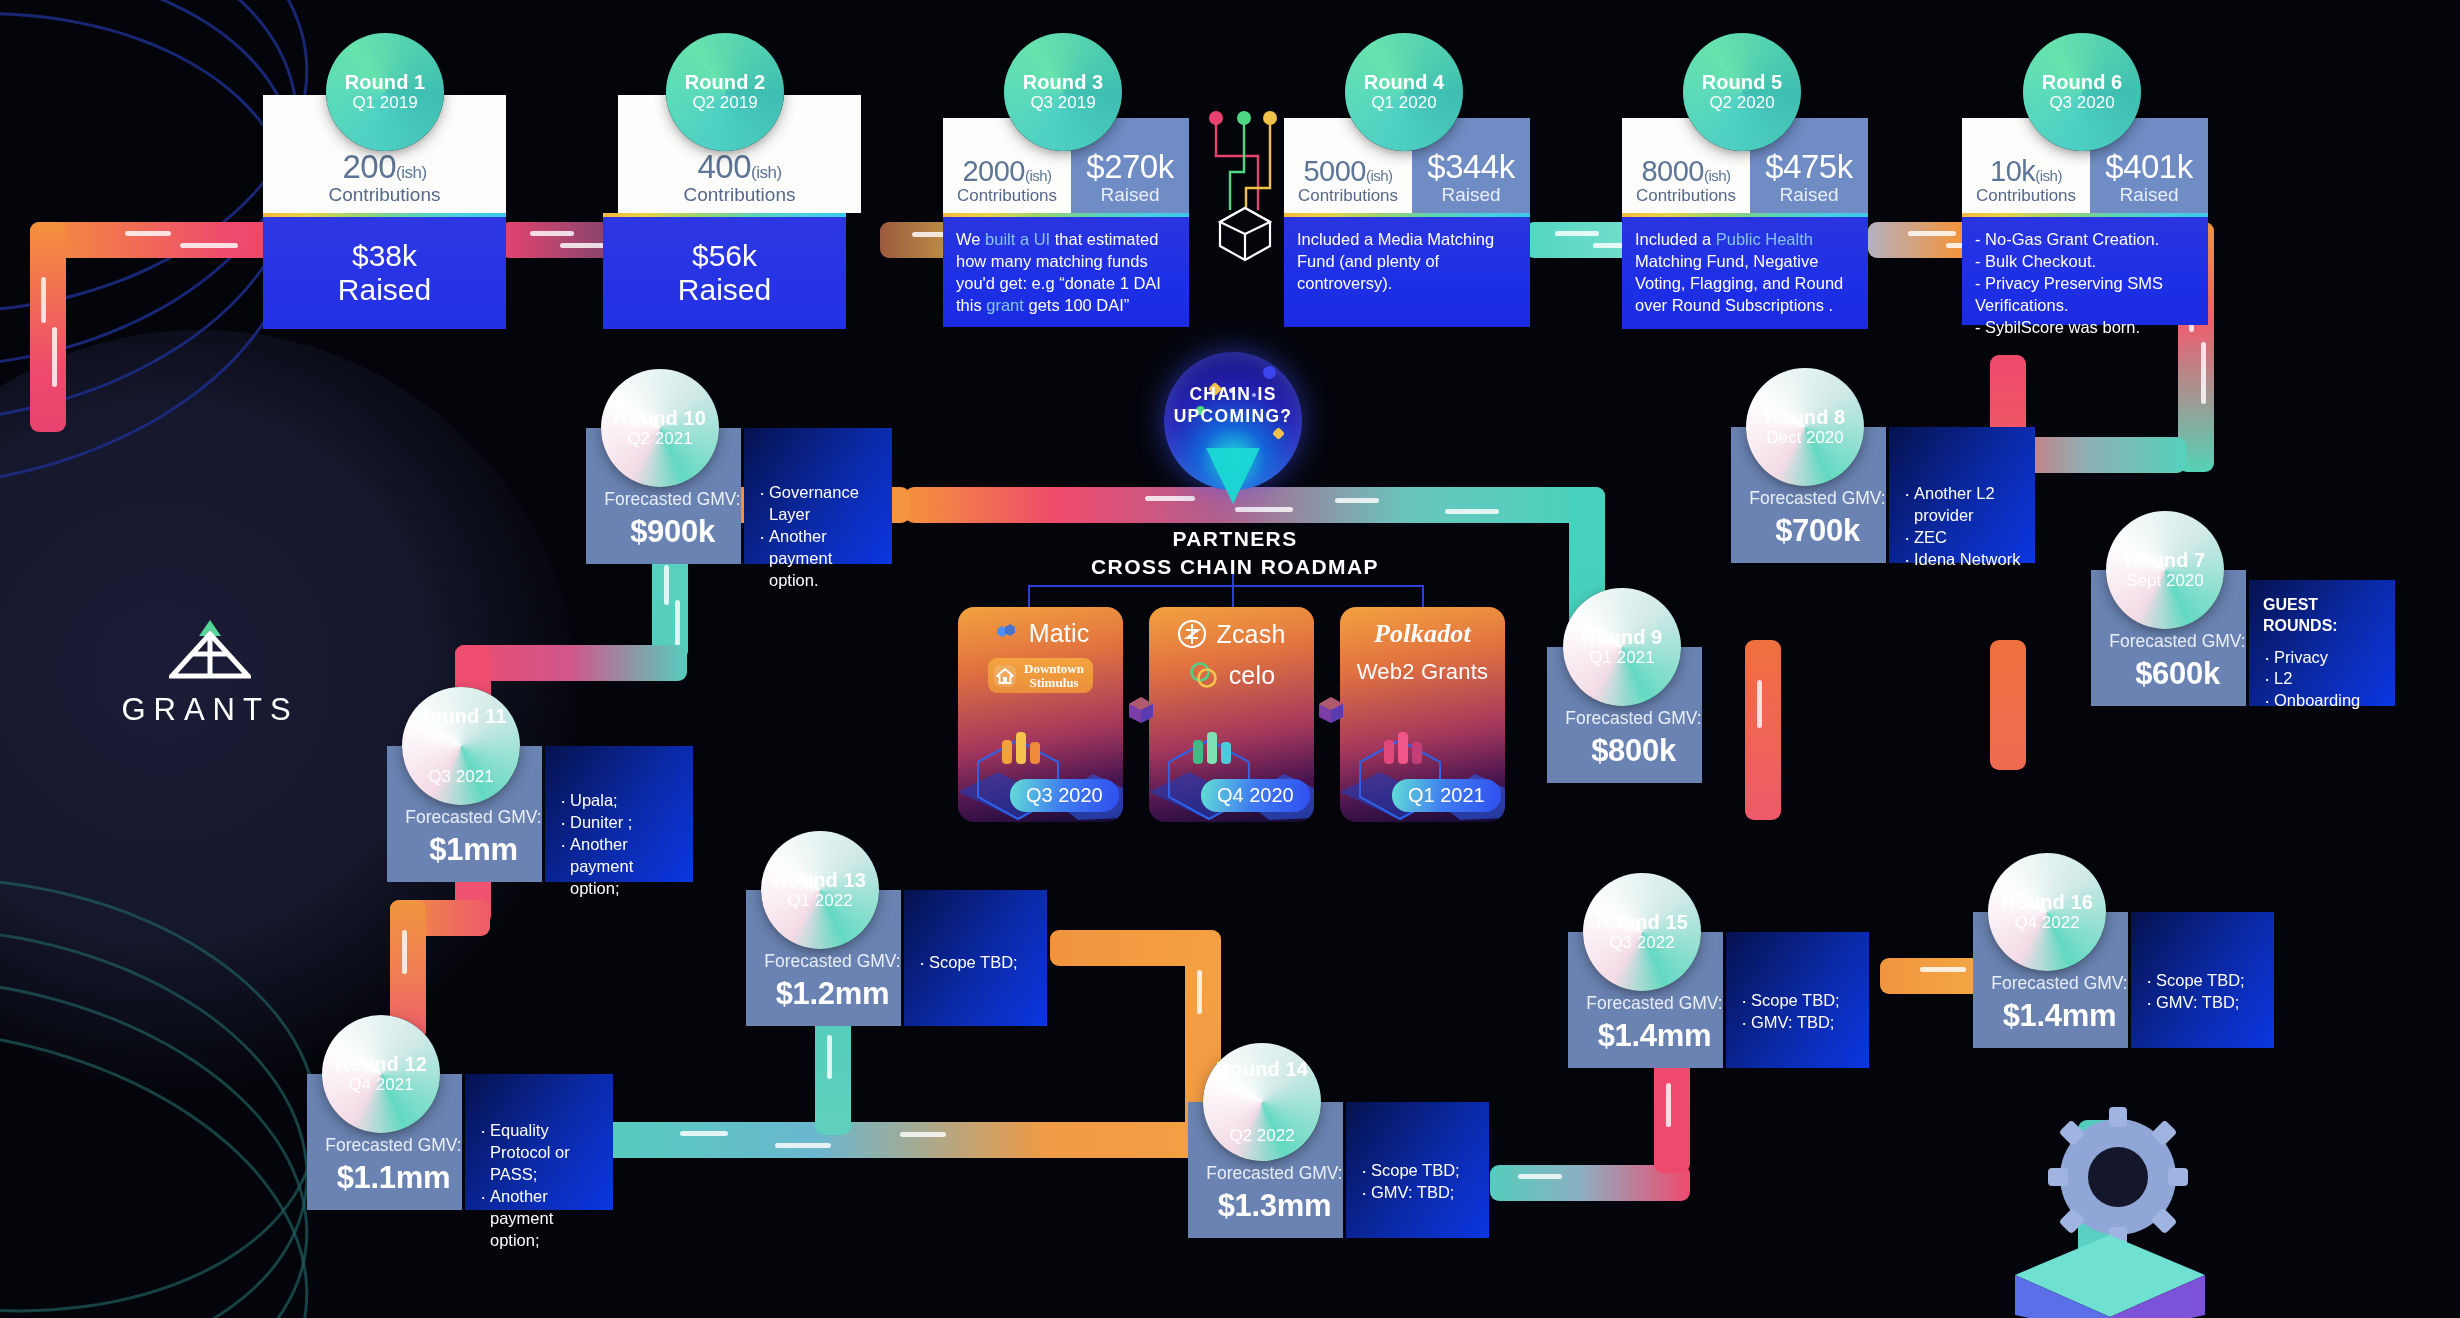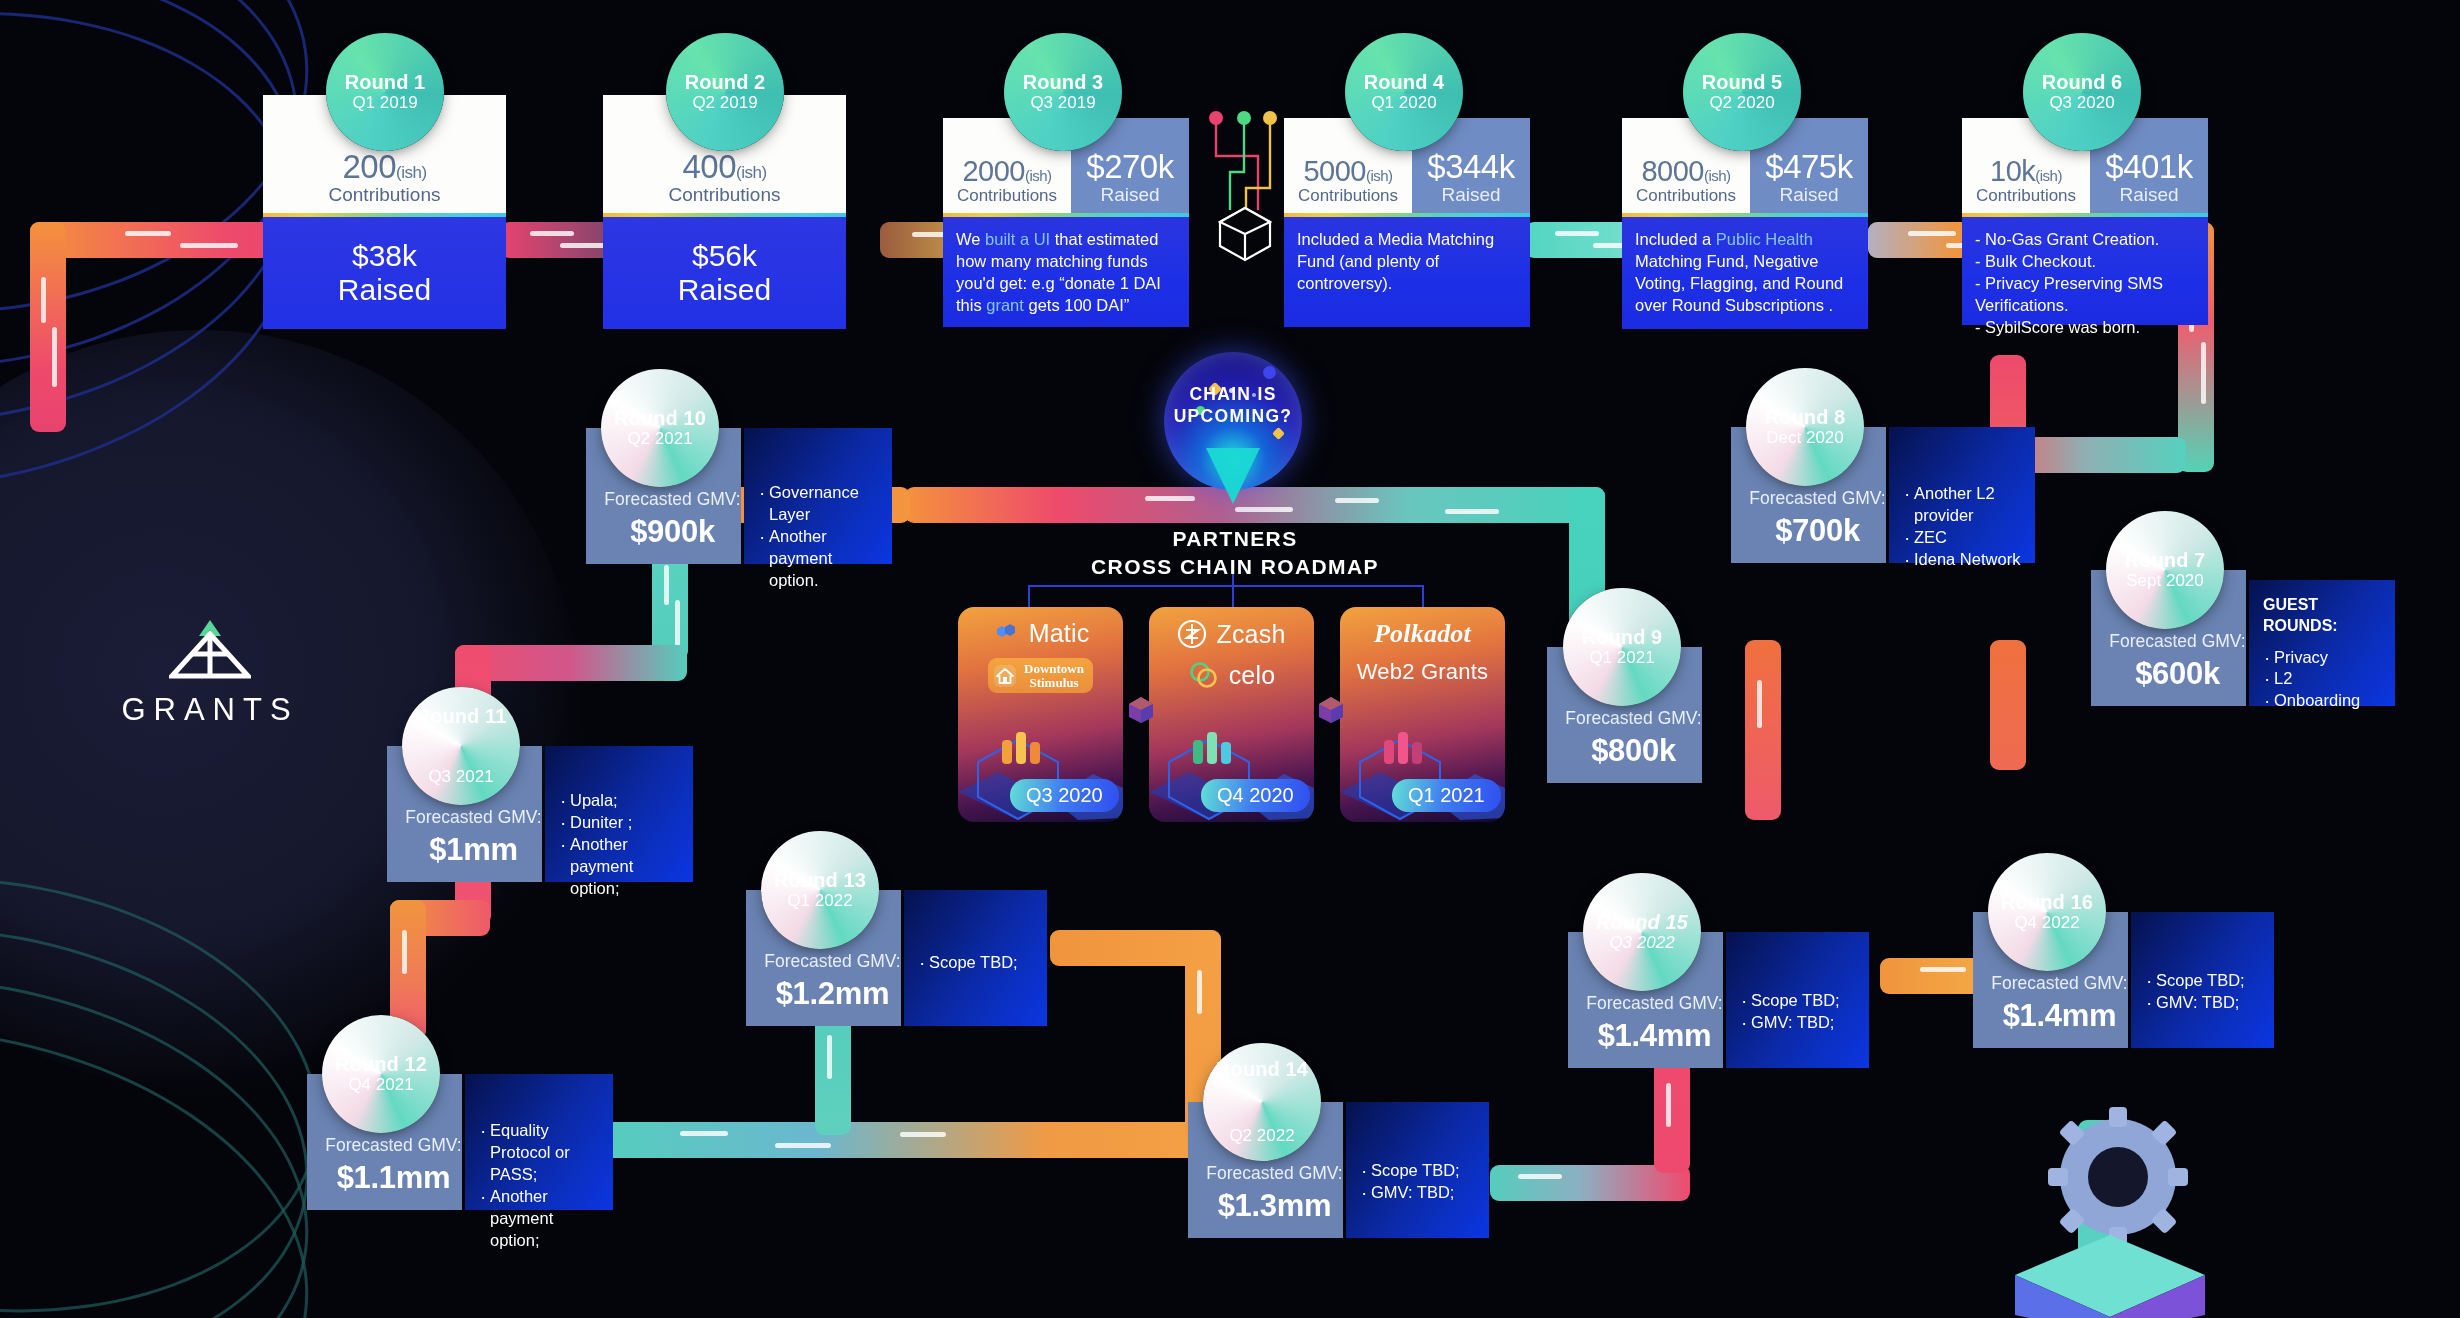--- a/index.html
+++ b/index.html
@@ -276,7 +276,7 @@
     <div class="bt">Round 2</div>
     <div class="bq">Q2 2019</div>
   </div>
-  <div class="stat-white" style="left:603px;top:95px;width:243px;height:118px;">
+  <div class="stat-white" style="left:618px;top:95px;width:243px;height:118px;">
     <div class="num"><span>400</span><span class="ish">(ish)</span></div>
     <div class="lbl">Contributions</div>
   </div>

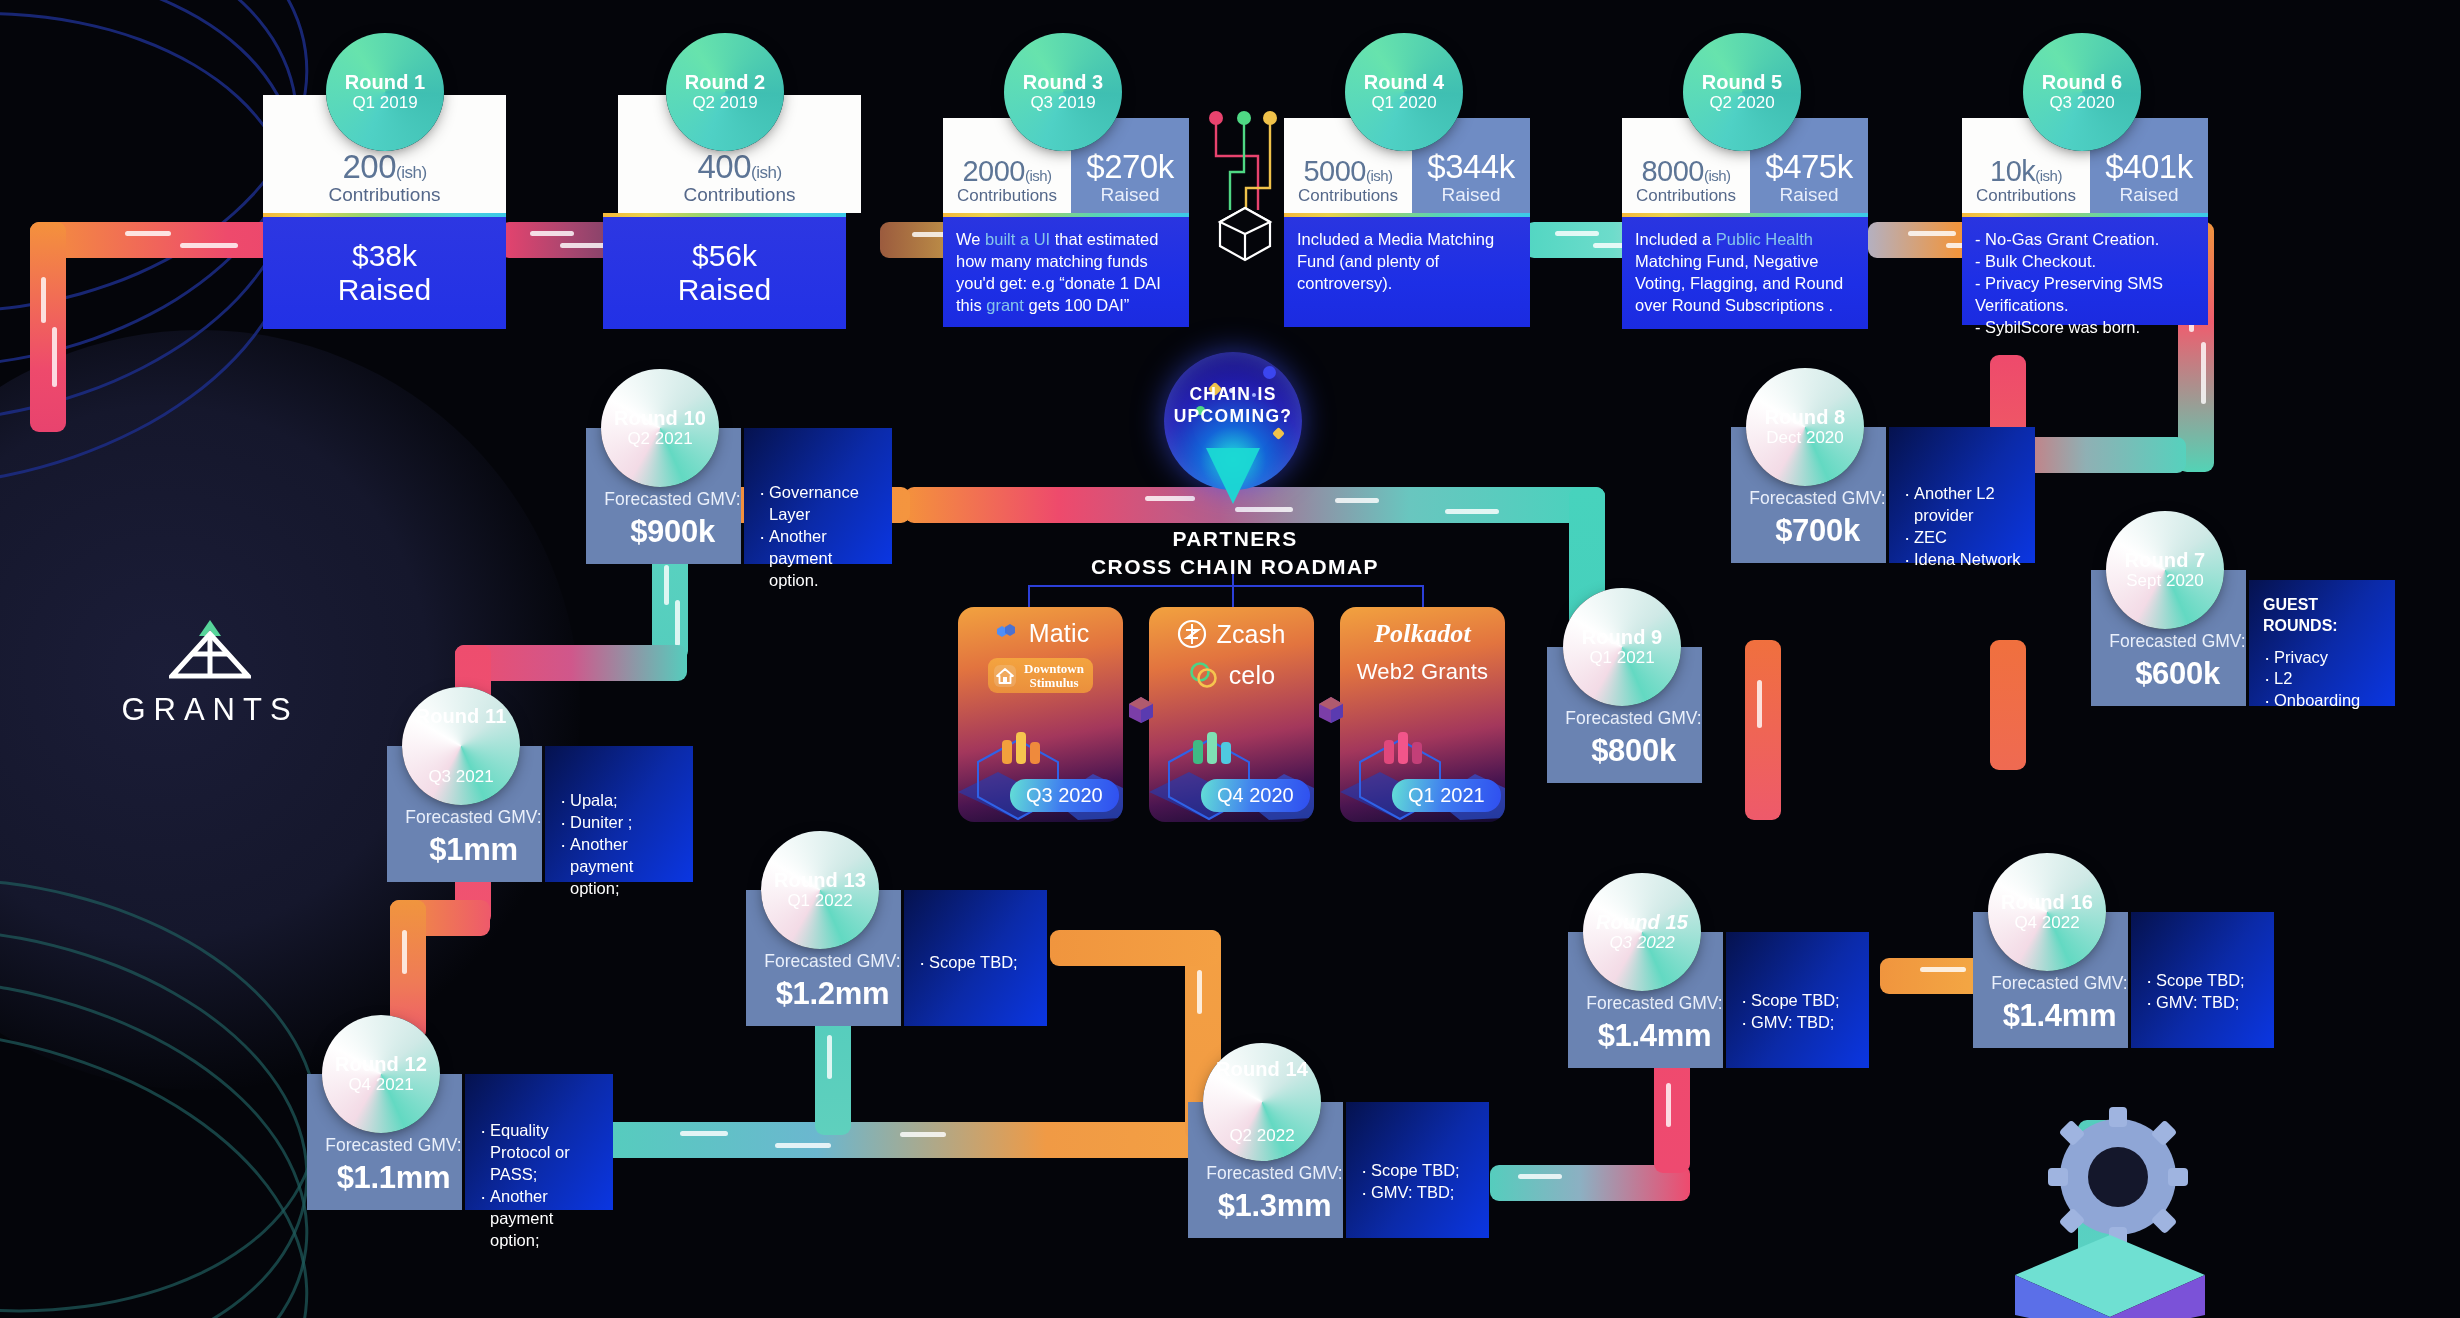--- a/index.html
+++ b/index.html
@@ -606,7 +606,7 @@
       </ul>
   </div>
 
-  <div class="badge future" style="left:1590px;top:880px;font-style:italic;">
+  <div class="badge future" style="left:1590px;top:880px;">
     <div class="bt">Round 15</div>
     <div class="bq">Q3 2022</div>
   </div>

